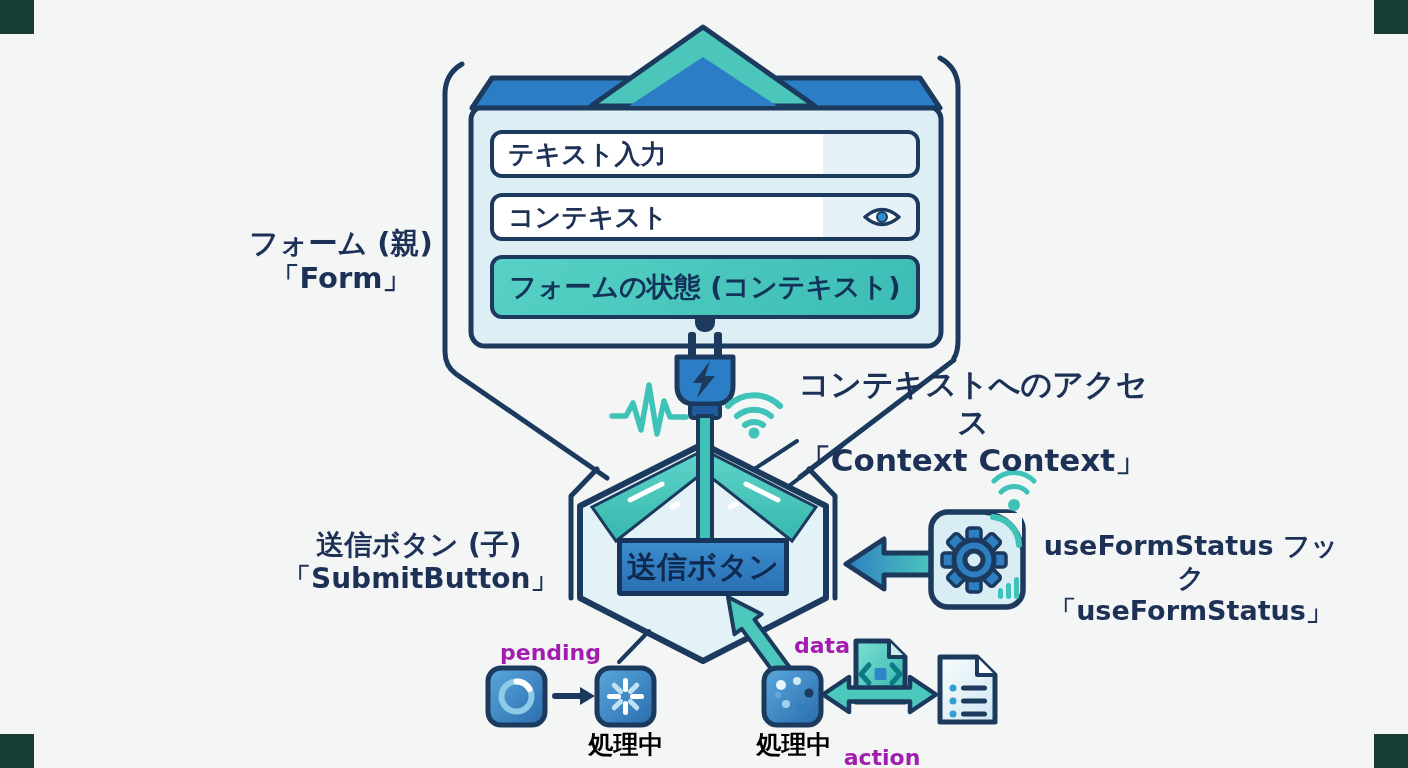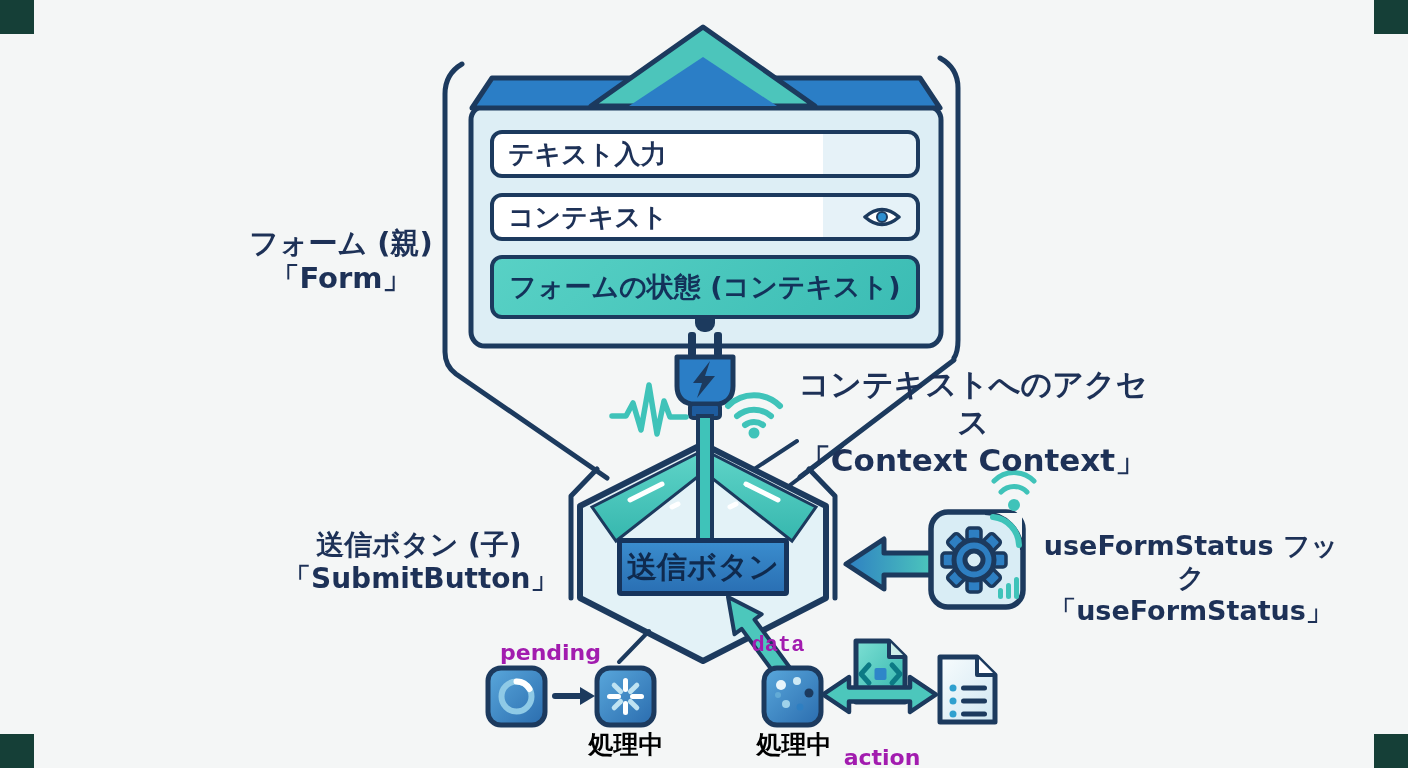--- a/index.html
+++ b/index.html
@@ -259,7 +259,7 @@
   <div class="abs ov small-lbl" style="left:500px;top:640px;width:96px;">pending</div>
   <div class="abs ov jp-lbl" style="left:572px;top:728px;width:108px;">処理中</div>
   <div class="abs ov jp-lbl" style="left:740px;top:728px;width:108px;">処理中</div>
-  <div class="abs ov small-lbl" style="left:746px;top:633px;width:64px;font-family:Liberation Mono, monospace;">data</div>
+  <div class="abs ov small-lbl" style="left:790px;top:633px;width:64px;">data</div>
   <div class="abs ov small-lbl" style="left:840px;top:745px;width:84px;">action</div>
 
 </div>

